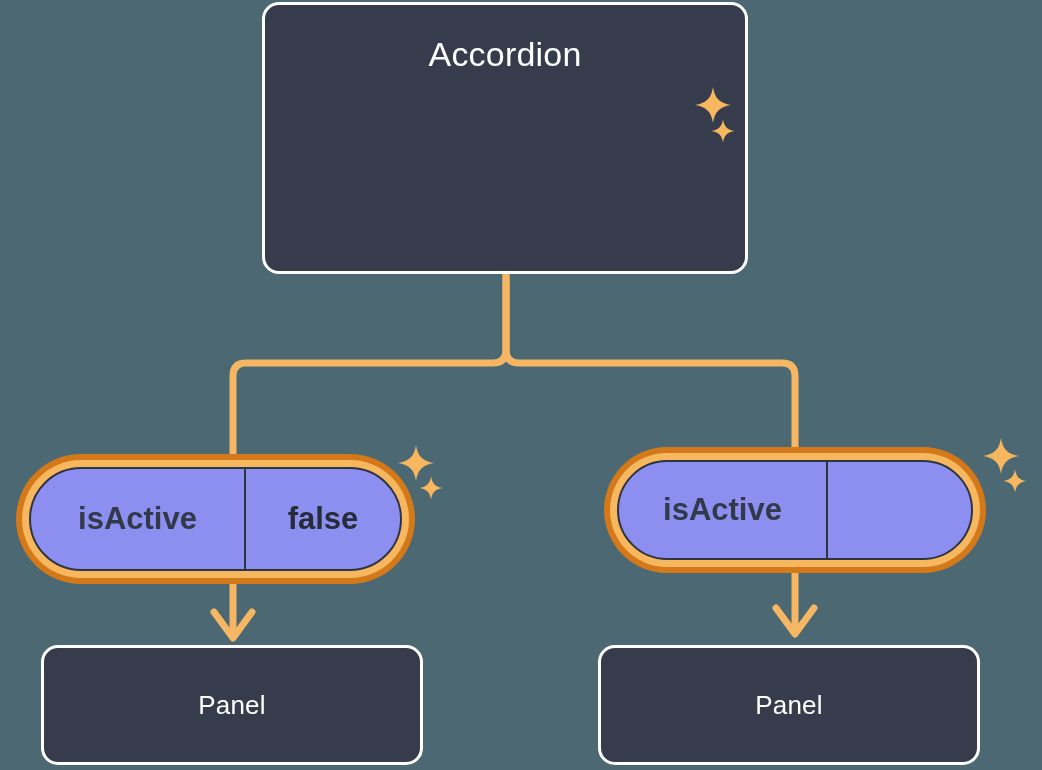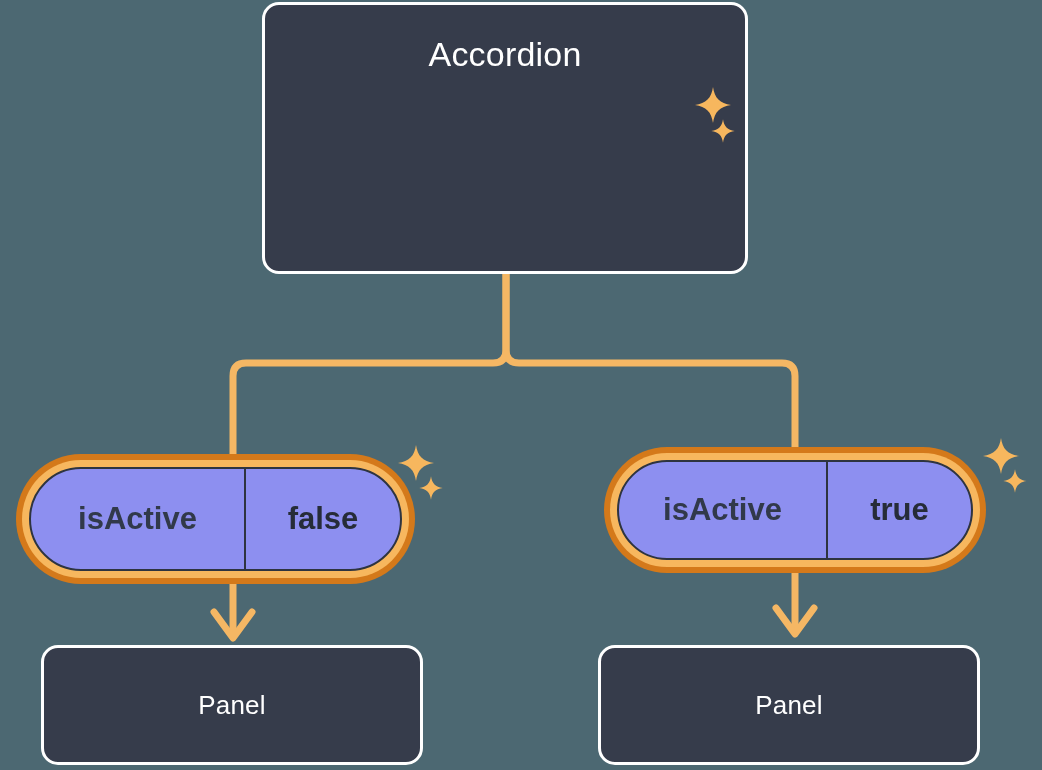--- a/index.html
+++ b/index.html
@@ -208,7 +208,6 @@
     <div class="pill-mid">
       <div class="pill-inner">
         <div class="pill-key">isActive</div>
-        <div class="pill-val">true</div>
       </div>
     </div>
   </div>

